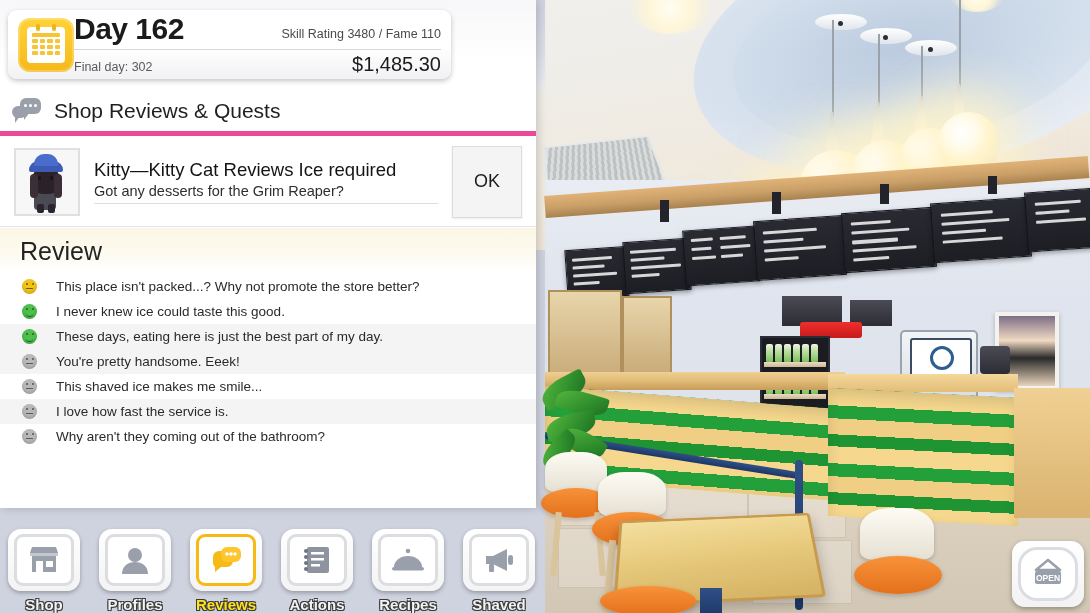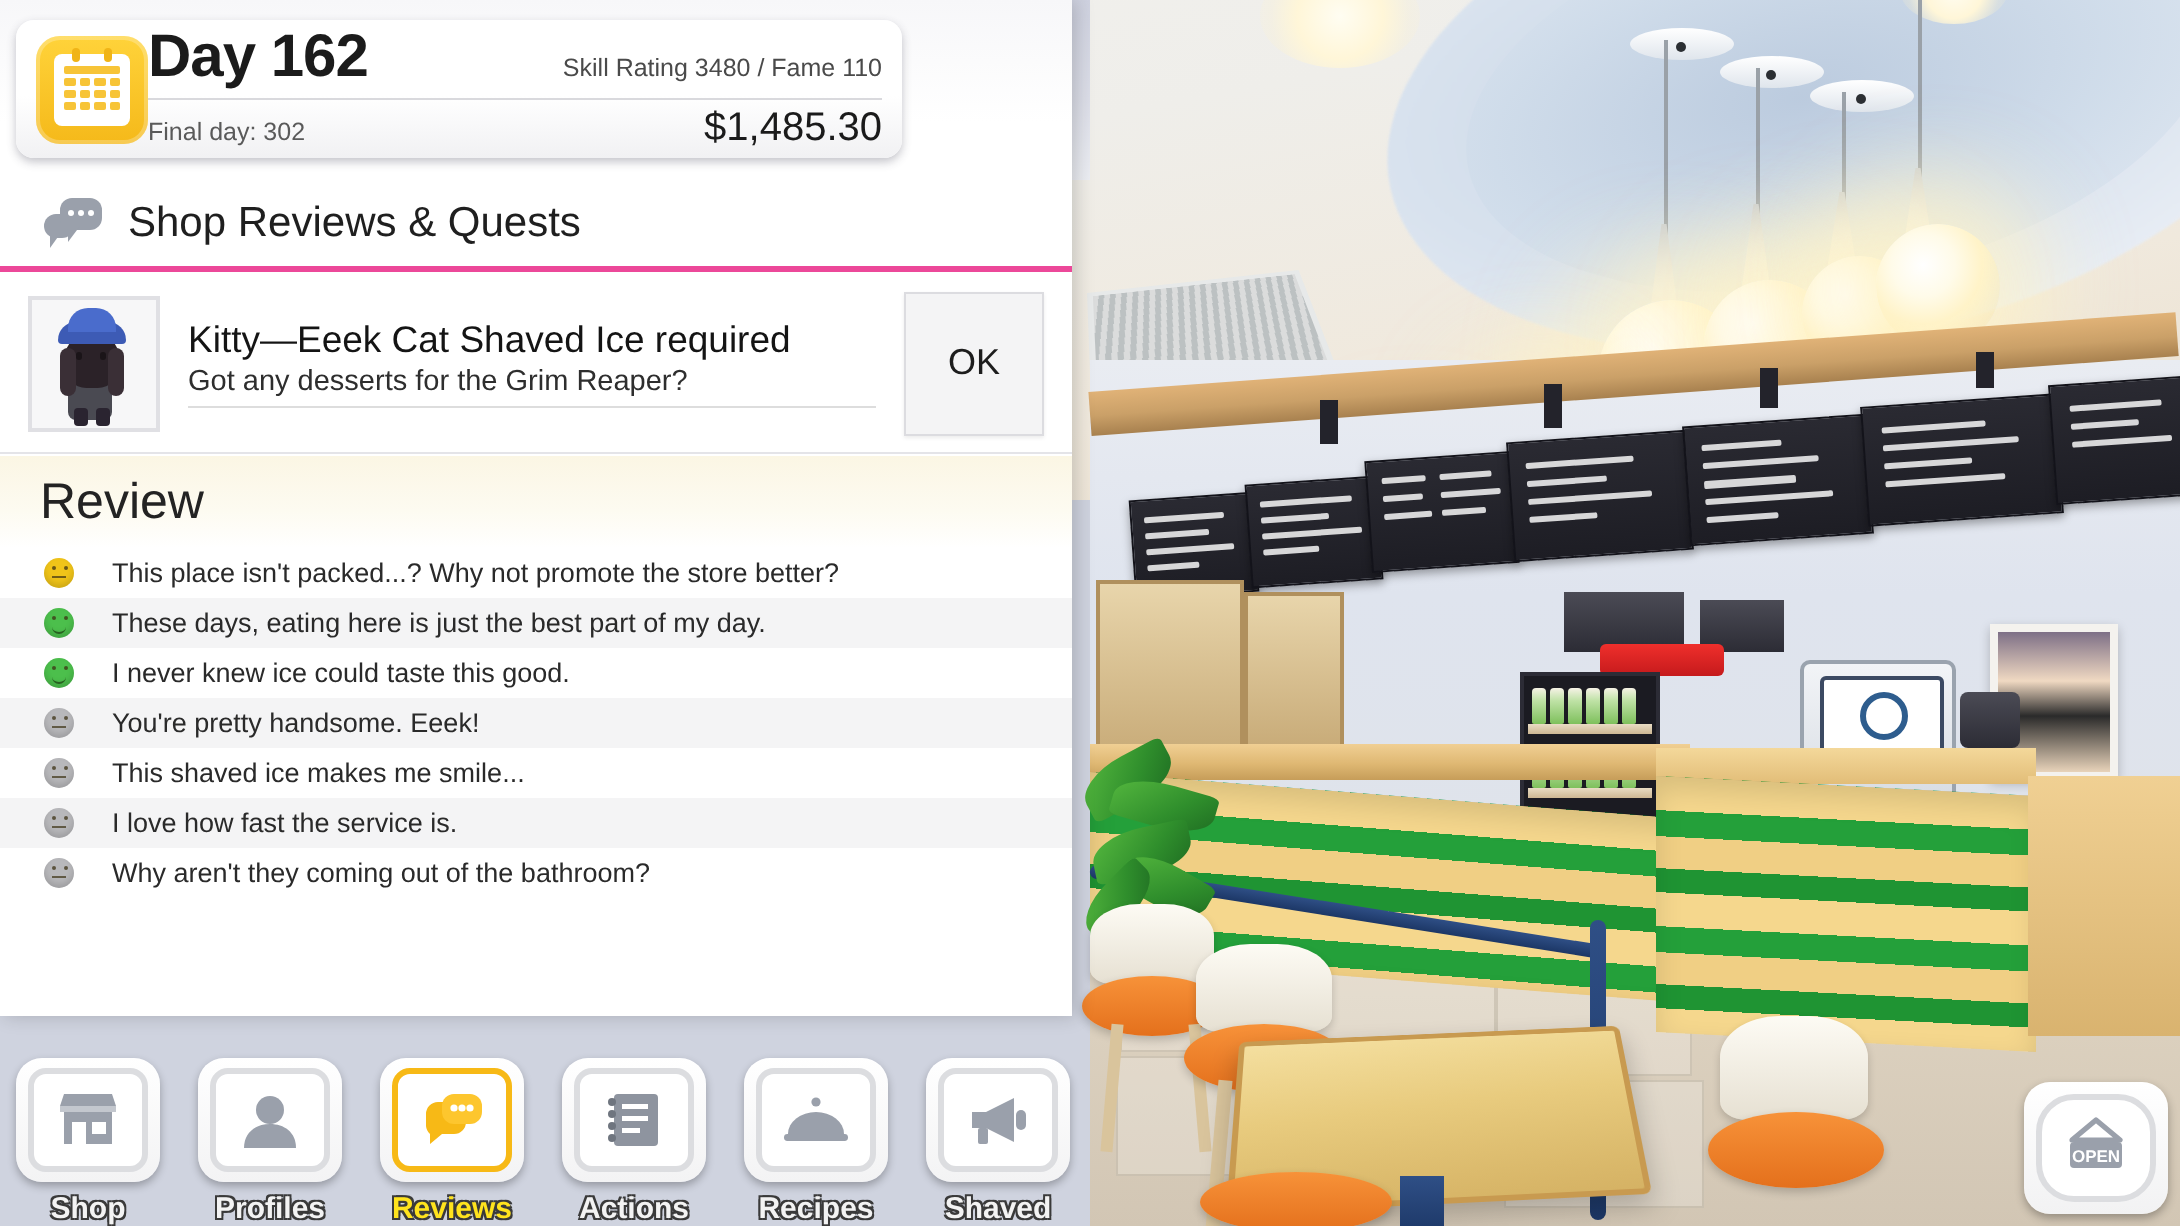--- a/index.html
+++ b/index.html
@@ -121,8 +121,8 @@
 
   
   .sec-title{position:absolute;left:0;top:90px;width:536px;height:46px;
-    background:#ffffff;display:flex;align-items:center;padding-left:22px;box-sizing:border-box;
-    border-bottom:3px solid #ec4899;}
+    background:#ffffff;display:flex;align-items:center;padding-left:12px;box-sizing:border-box;
+    border-bottom:5px solid #ec4899;}
   .bubble-icon{width:30px;height:26px;position:relative;flex:0 0 auto;}
   .bub{position:absolute;background:#9aa0ab;border-radius:6px;}
   .bub-tail{position:absolute;width:0;height:0;border-style:solid;}

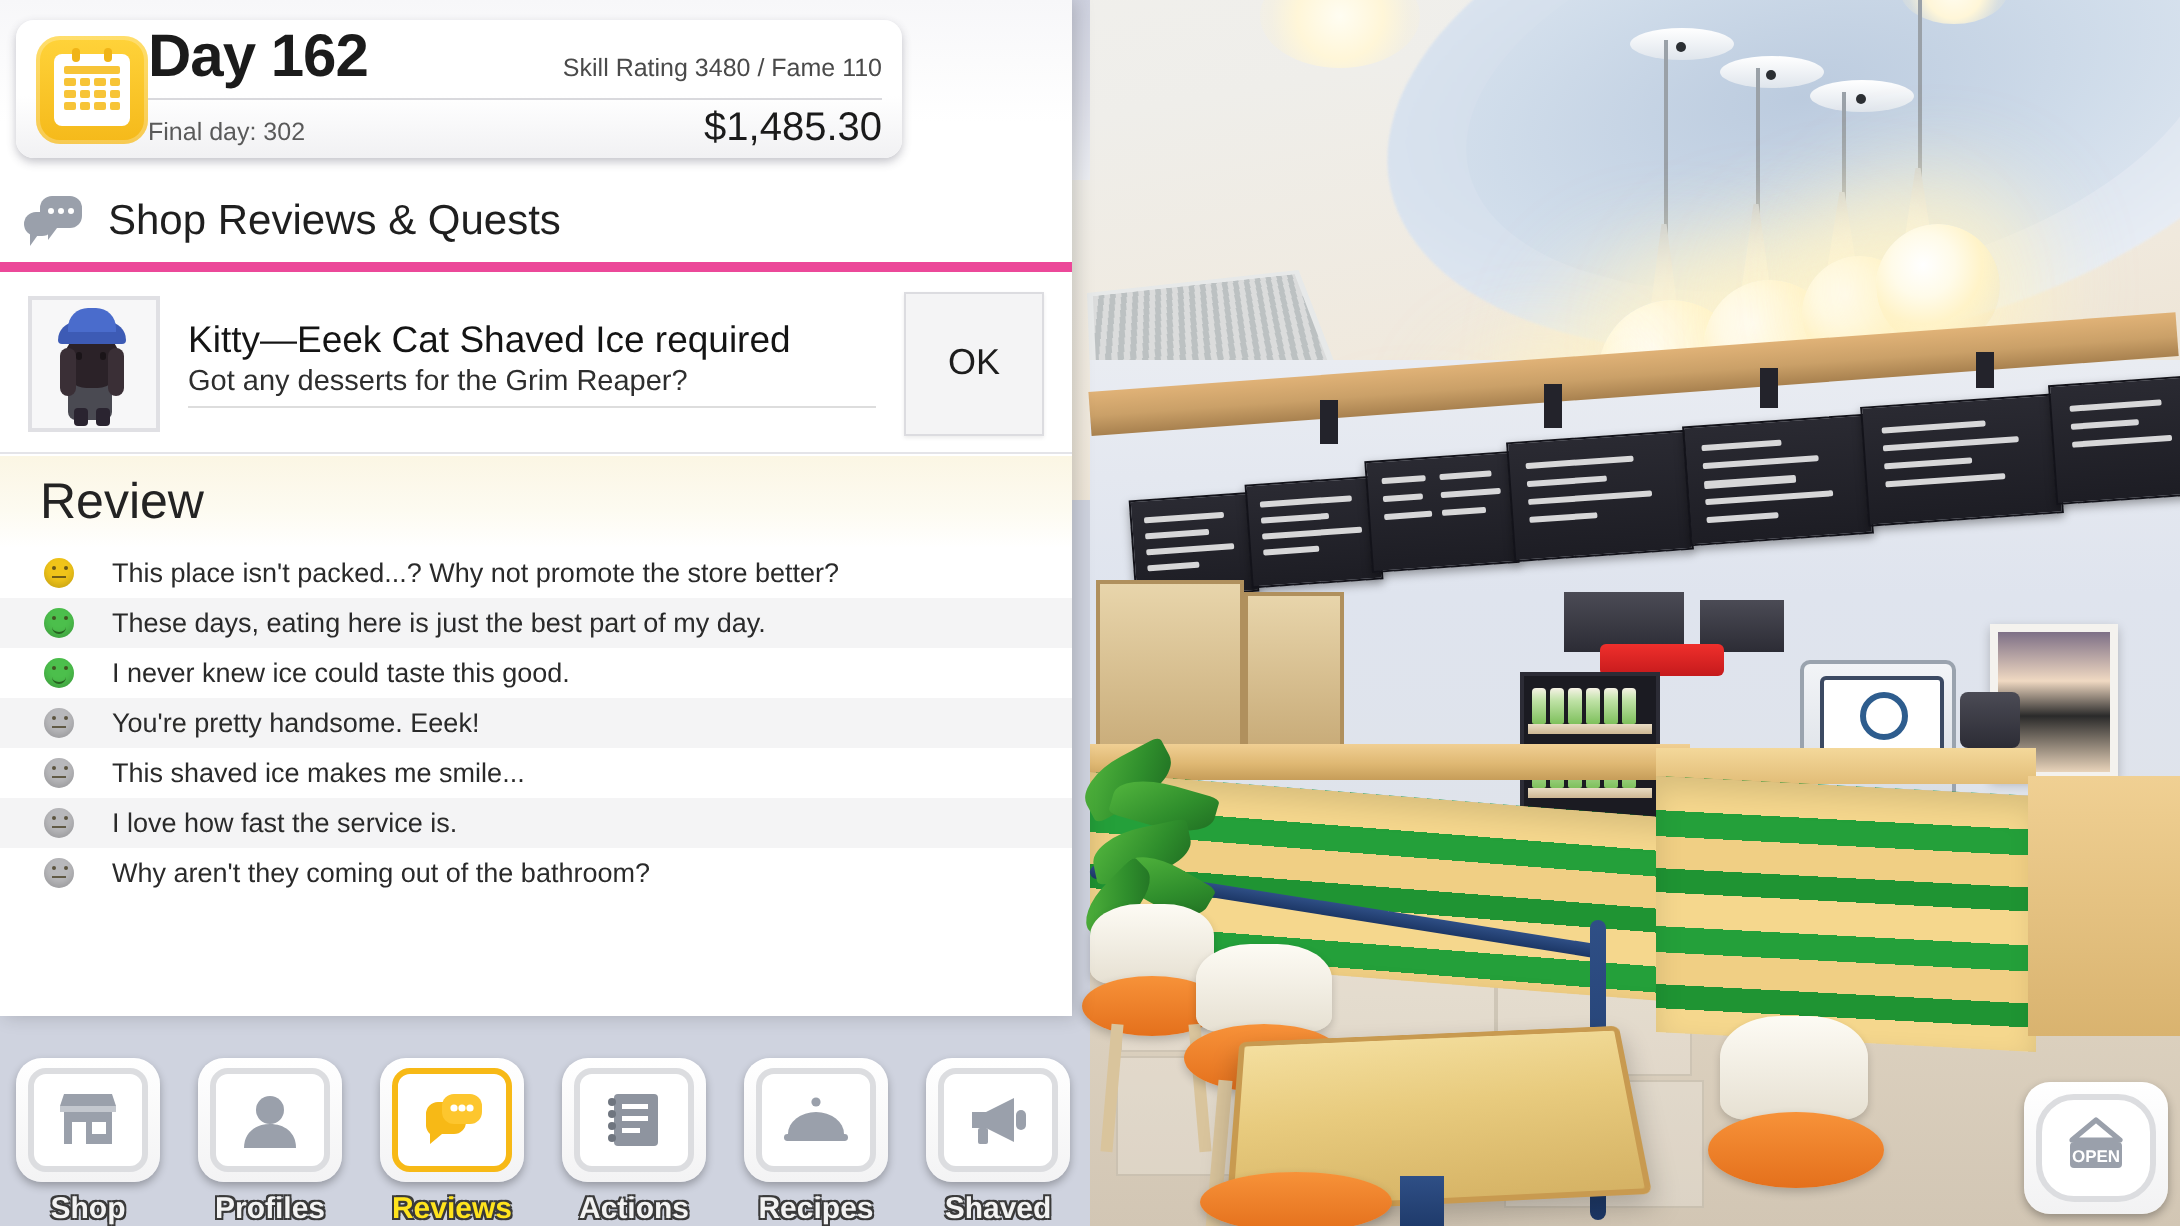--- a/index.html
+++ b/index.html
@@ -421,7 +421,7 @@
       <div style="position:absolute;left:32px;top:54px;width:7px;height:9px;background:#2a2430;border-radius:2px;"></div>
     </div>
     <div class="q-mid">
-      <div class="q-title">Kitty—Eeek Cat Shaved Ice required</div>
+      <div class="q-title">Kitty—Kitty Cat Reviews Ice required</div>
       <div class="q-sub">Got any desserts for the Grim Reaper?</div>
     </div>
     <div class="ok-btn">OK</div>

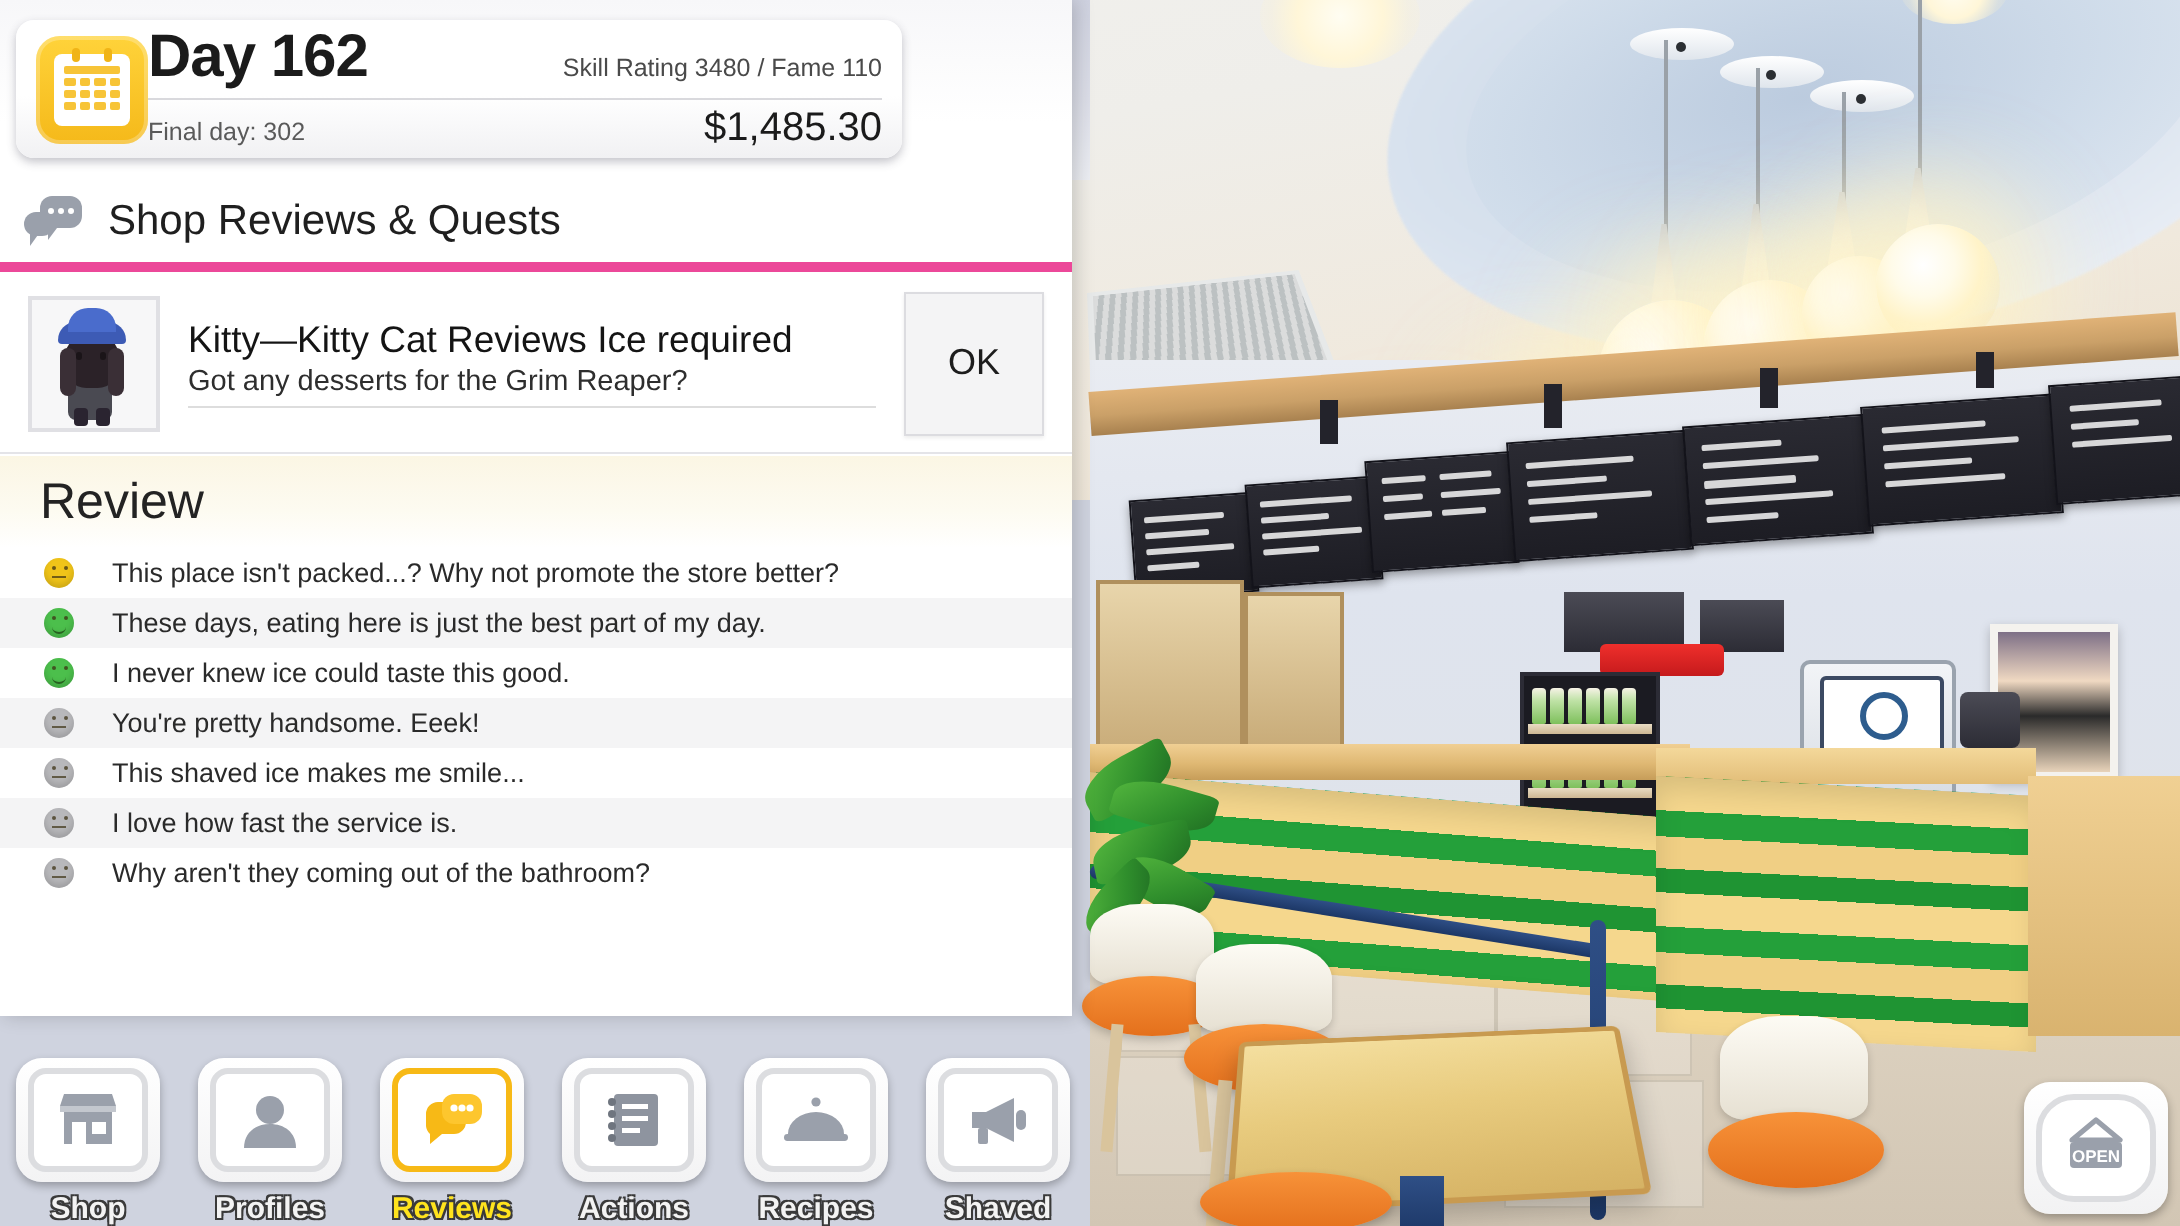--- a/index.html
+++ b/index.html
@@ -438,17 +438,17 @@
         </div>
         <div class="rev-text">This place isn't packed...? Why not promote the store better?</div>
       </div>
+      <div class="rev-row">
+        <div class="face" style="background: rgb(76, 191, 76);">
+          <div class="mouth smile"></div>
+        </div>
+        <div class="rev-text">I never knew ice could taste this good.</div>
+      </div>
       <div class="rev-row alt">
         <div class="face" style="background: rgb(76, 191, 76);">
           <div class="mouth smile"></div>
         </div>
         <div class="rev-text">These days, eating here is just the best part of my day.</div>
-      </div>
-      <div class="rev-row">
-        <div class="face" style="background: rgb(76, 191, 76);">
-          <div class="mouth smile"></div>
-        </div>
-        <div class="rev-text">I never knew ice could taste this good.</div>
       </div>
       <div class="rev-row alt">
         <div class="face" style="background: rgb(184, 184, 187);">

